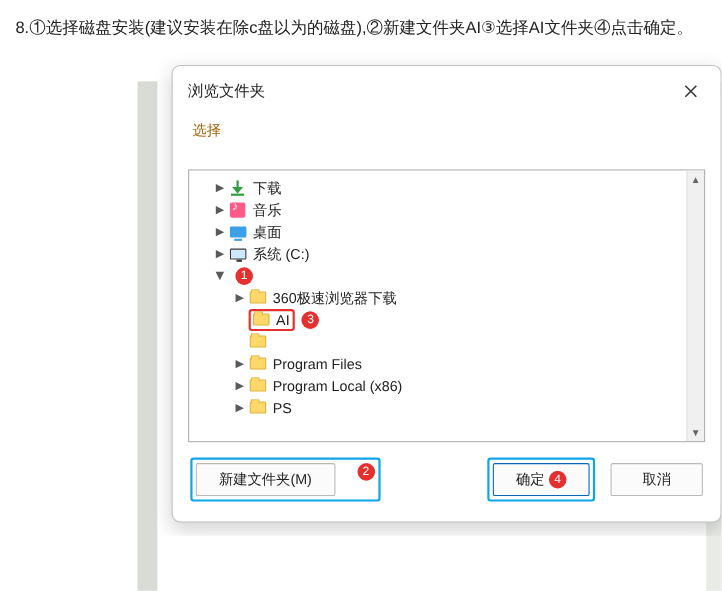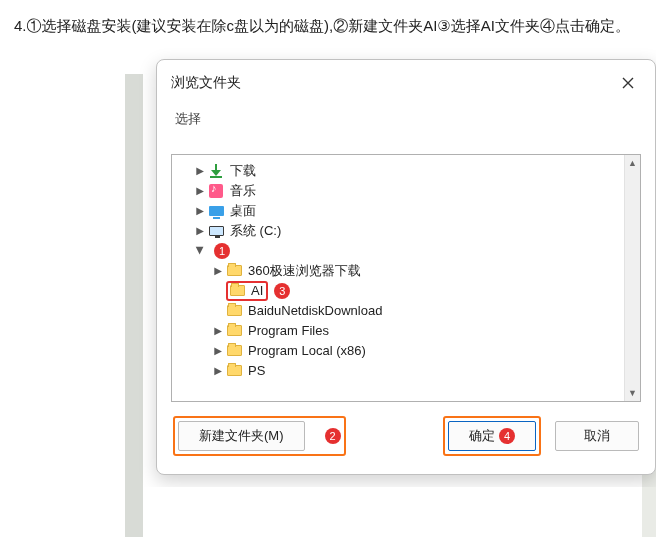--- a/index.html
+++ b/index.html
@@ -93,7 +93,7 @@
 </head>
 <body>
 
-<div class="intro">4.①选择磁盘安装(建议安装在除c盘以为的磁盘),②新建文件夹AI③选择AI文件夹④点击确定。</div>
+<div class="intro">8.①选择磁盘安装(建议安装在除c盘以为的磁盘),②新建文件夹AI③选择AI文件夹④点击确定。</div>
 
 <div class="bg-strip"></div>
 <div class="bg-strip2"></div>

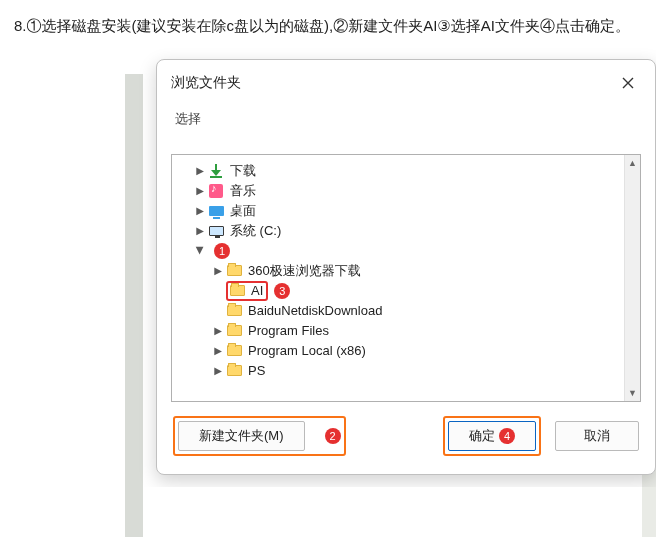--- a/index.html
+++ b/index.html
@@ -32,7 +32,7 @@
     font-size: 16px; color:#333; border-radius:4px;
   }
   .body { padding: 0 14px 14px 14px; }
-  .prompt { font-size: 13px; color:#404040; margin: 4px 0 26px 4px; font-family: Liberation Mono, monospace; }
+  .prompt { font-size: 13px; color:#a16207; margin: 4px 0 26px 4px; font-family: Liberation Mono, monospace; }
   .tree-box {
     border: 1px solid #b0b0b0;
     height: 248px;

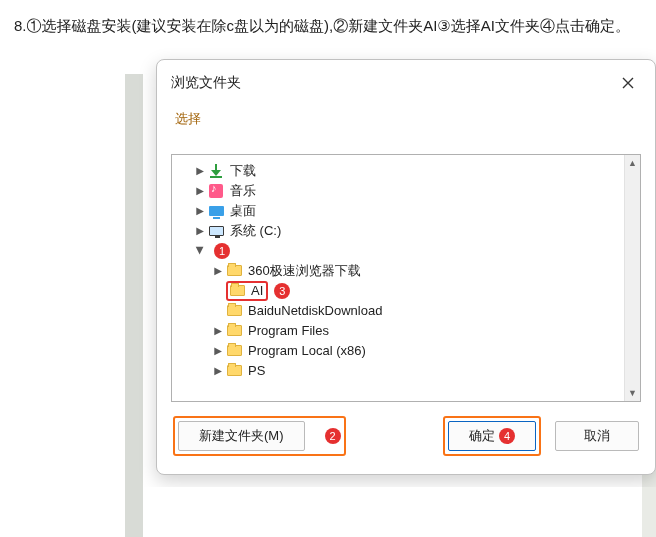--- a/index.html
+++ b/index.html
@@ -169,7 +169,6 @@
           <span class="icon">
               <span class="folder"></span>
             </span>
-          <span>BaiduNetdiskDownload</span>
         </div>
         <div class="row ind2">
           <span class="caret">▶</span>

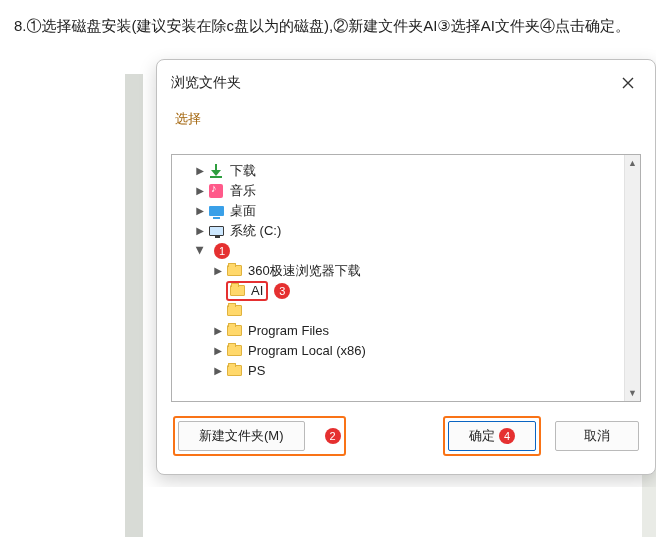--- a/index.html
+++ b/index.html
@@ -83,7 +83,7 @@
     min-width:84px;
   }
   .btn-ok { border:1.5px solid #0a64c2; }
-  .redframe { border:2px solid #f97316; border-radius:3px; padding:3px; display:inline-flex; align-items:center; position:relative; }
+  .redframe { border:2px solid #0ea5e9; border-radius:3px; padding:3px; display:inline-flex; align-items:flex-start; position:relative; }
   .spacer { flex:1; }
   .ind1{padding-left:18px;}
   .ind2{padding-left:36px;}

